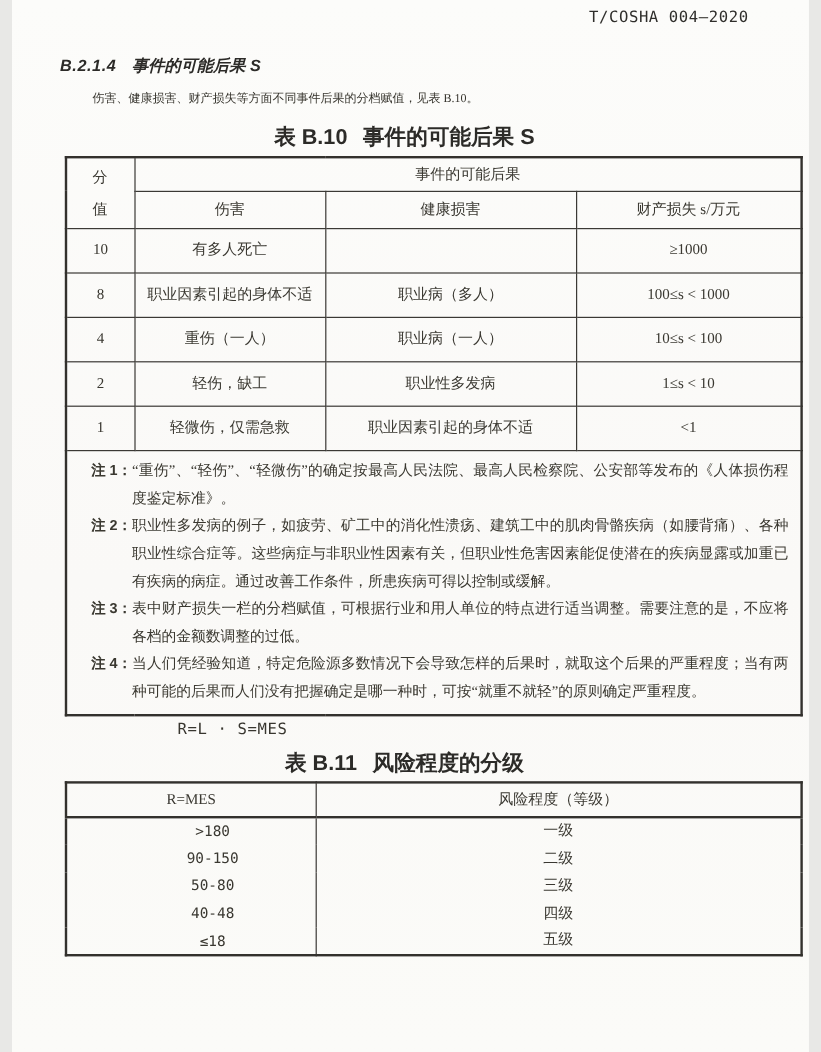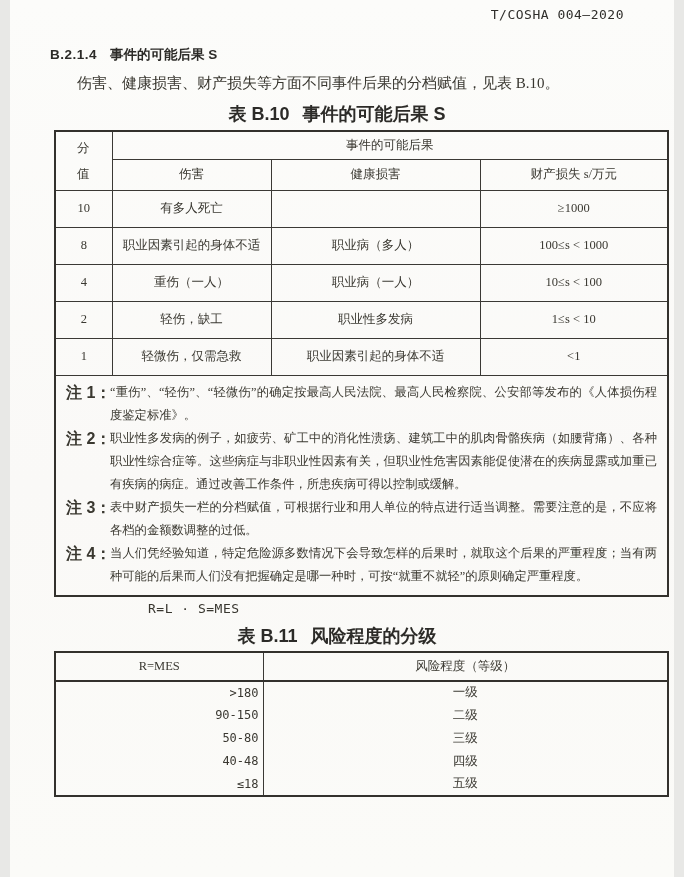--- a/index.html
+++ b/index.html
@@ -29,6 +29,7 @@
     font-size:13.5px;
     color:#2c2b28;
     line-height:18px;
+    font-style:italic;
   }
   .sec-heading .sec-num { margin-right:13px; letter-spacing:0.5px; }
   #heading-b214 { margin-top:23px; }

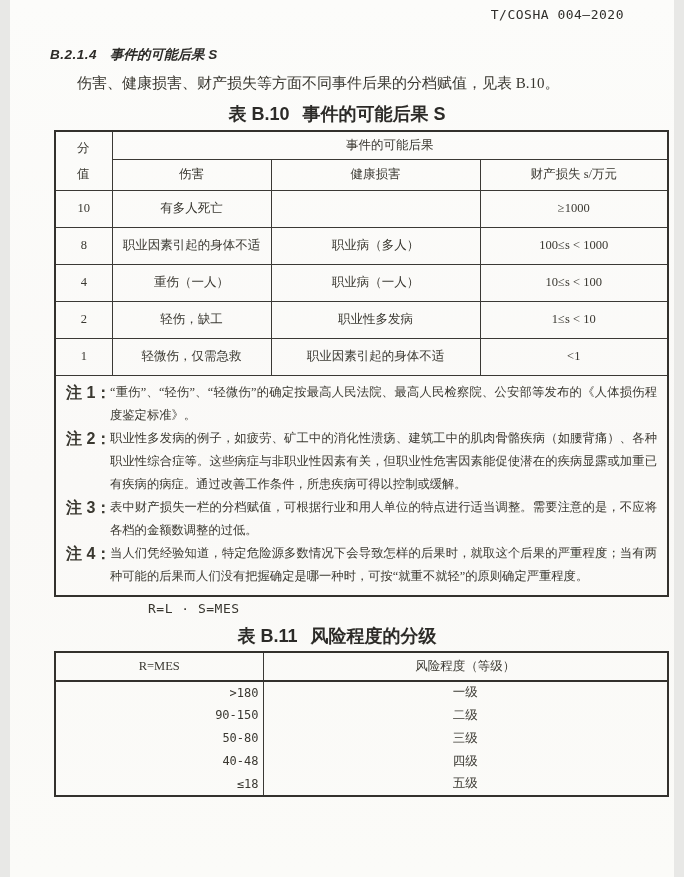--- a/index.html
+++ b/index.html
@@ -35,7 +35,7 @@
   #heading-b214 { margin-top:23px; }
   #heading-b215 { margin-top:19px; }
   .body-para {
-    font-size:15px;
+    font-size:10px;
     line-height:20px;
     margin:9px 0 0 0;
     text-indent:27px;

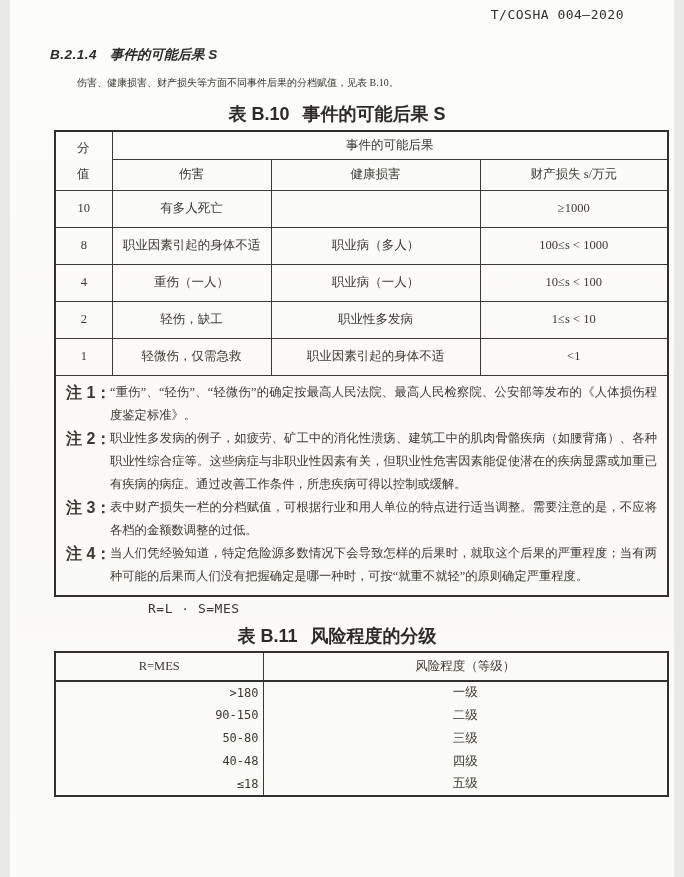--- a/index.html
+++ b/index.html
@@ -93,7 +93,7 @@
     flex:none; width:44px;
     font-weight:bold;
     font-family:"Liberation Sans","DejaVu Sans",sans-serif;
-    font-size:16px;
+    font-size:12px;
     white-space:nowrap;
     text-align:right;
   }

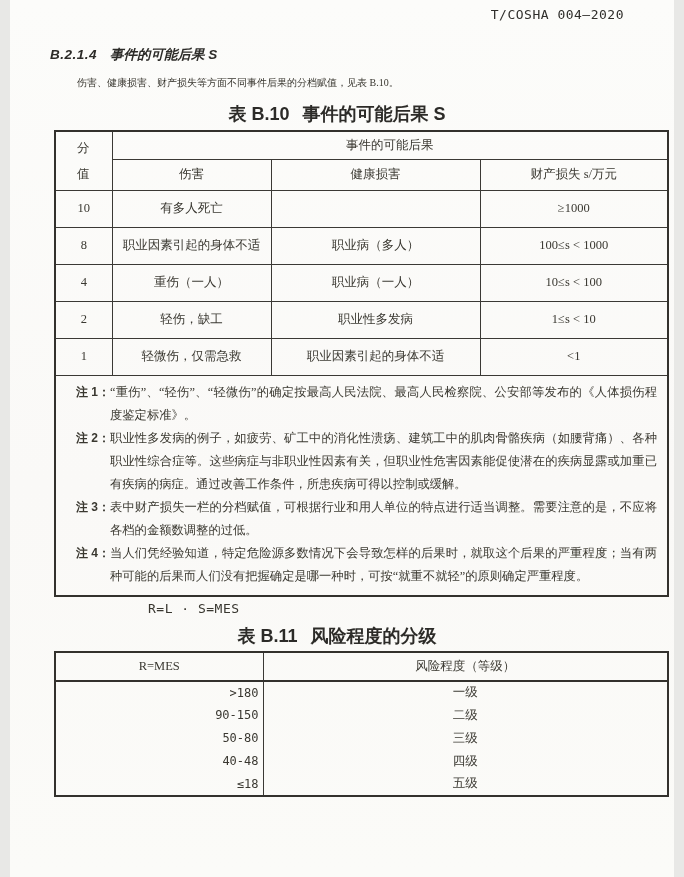--- a/index.html
+++ b/index.html
@@ -106,7 +106,7 @@
   table.b11 tbody tr { height:23px; }
   table.b11 .divided { border-right:1.5px solid #3b3935; }
   table.b11 tbody td.range-cell {
-    text-align:right;
+    text-align:center;
     padding-left:40px;
     font-family:"DejaVu Sans Mono","Liberation Mono",monospace;
     font-size:12px;

